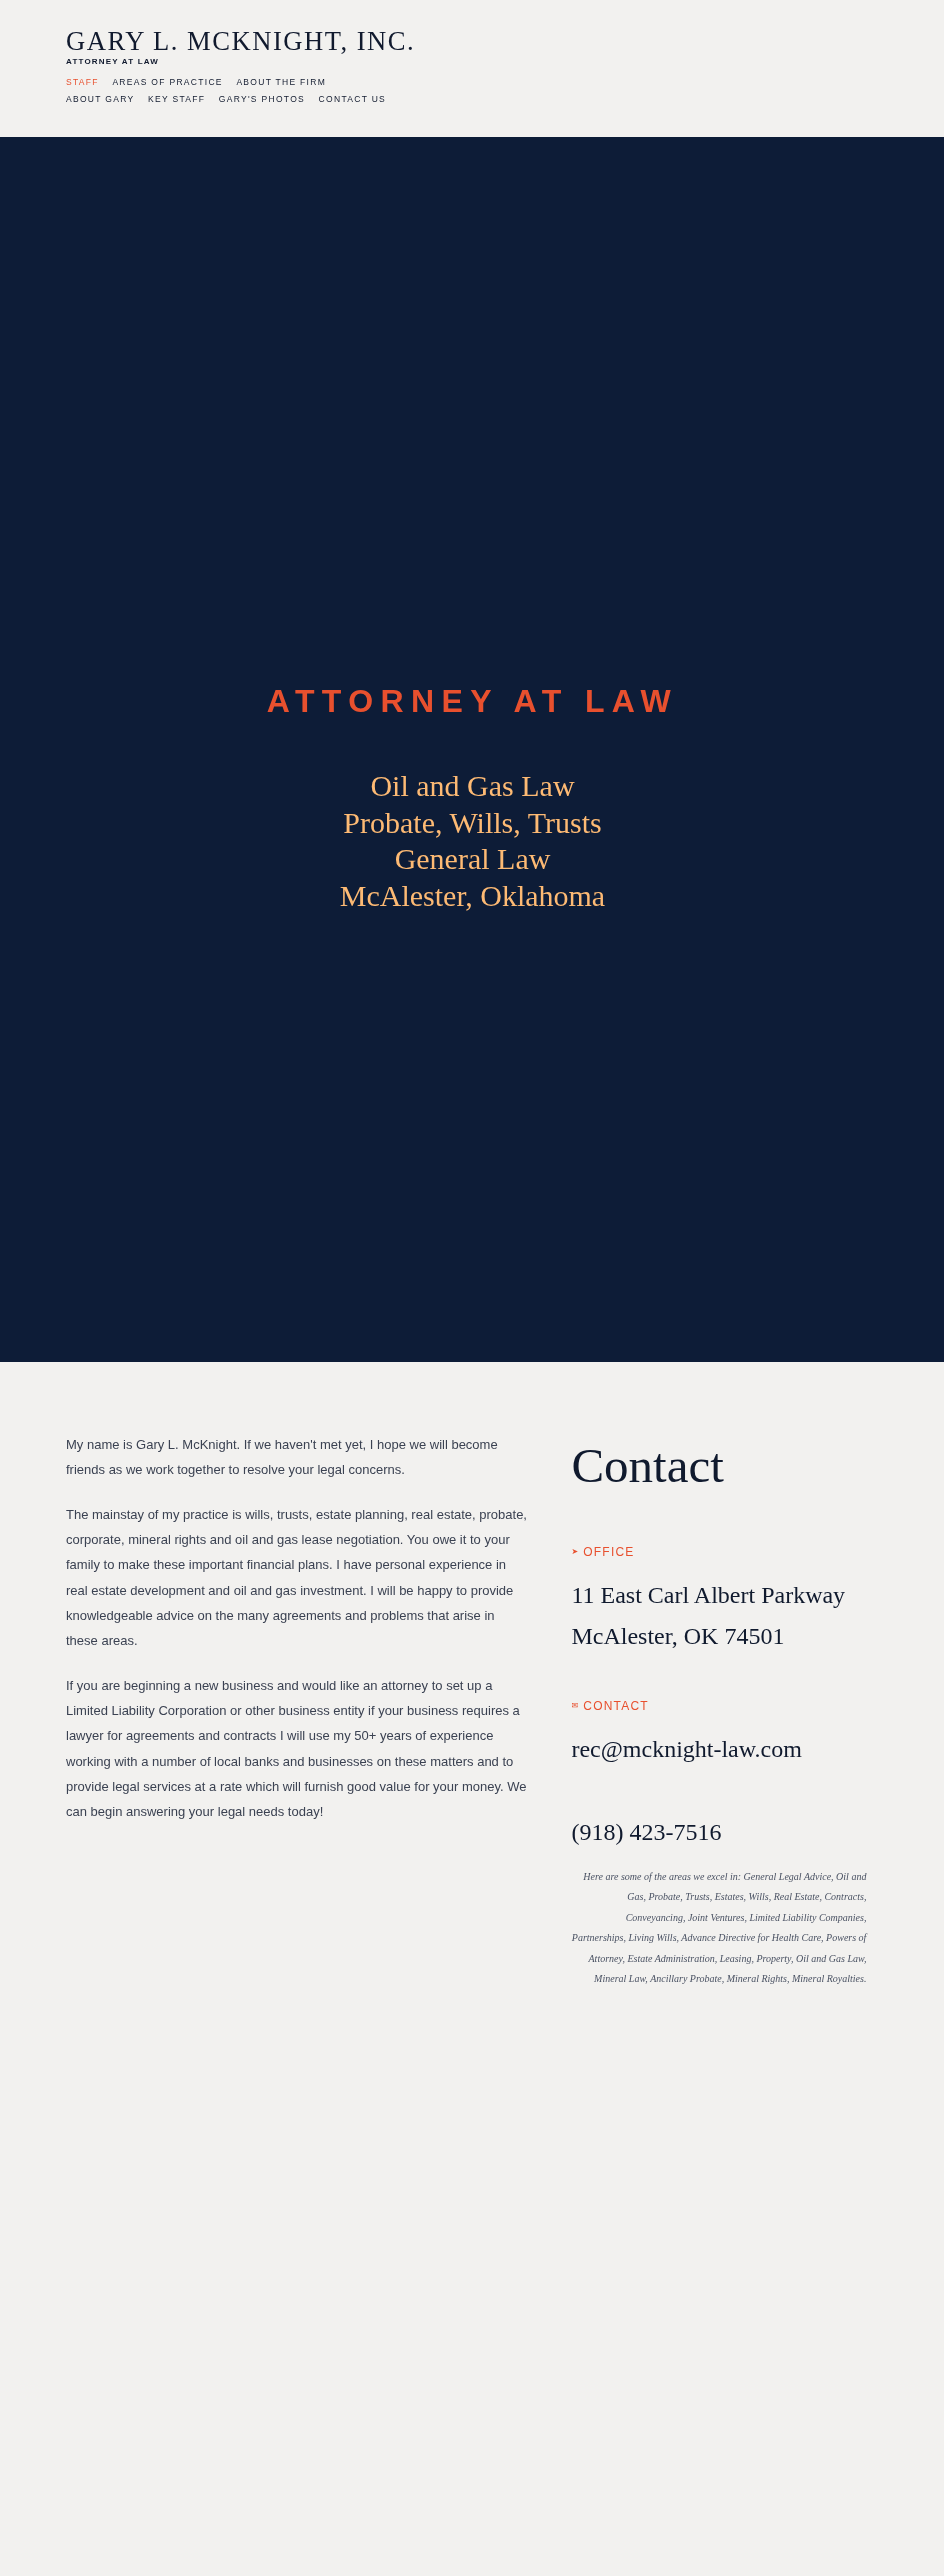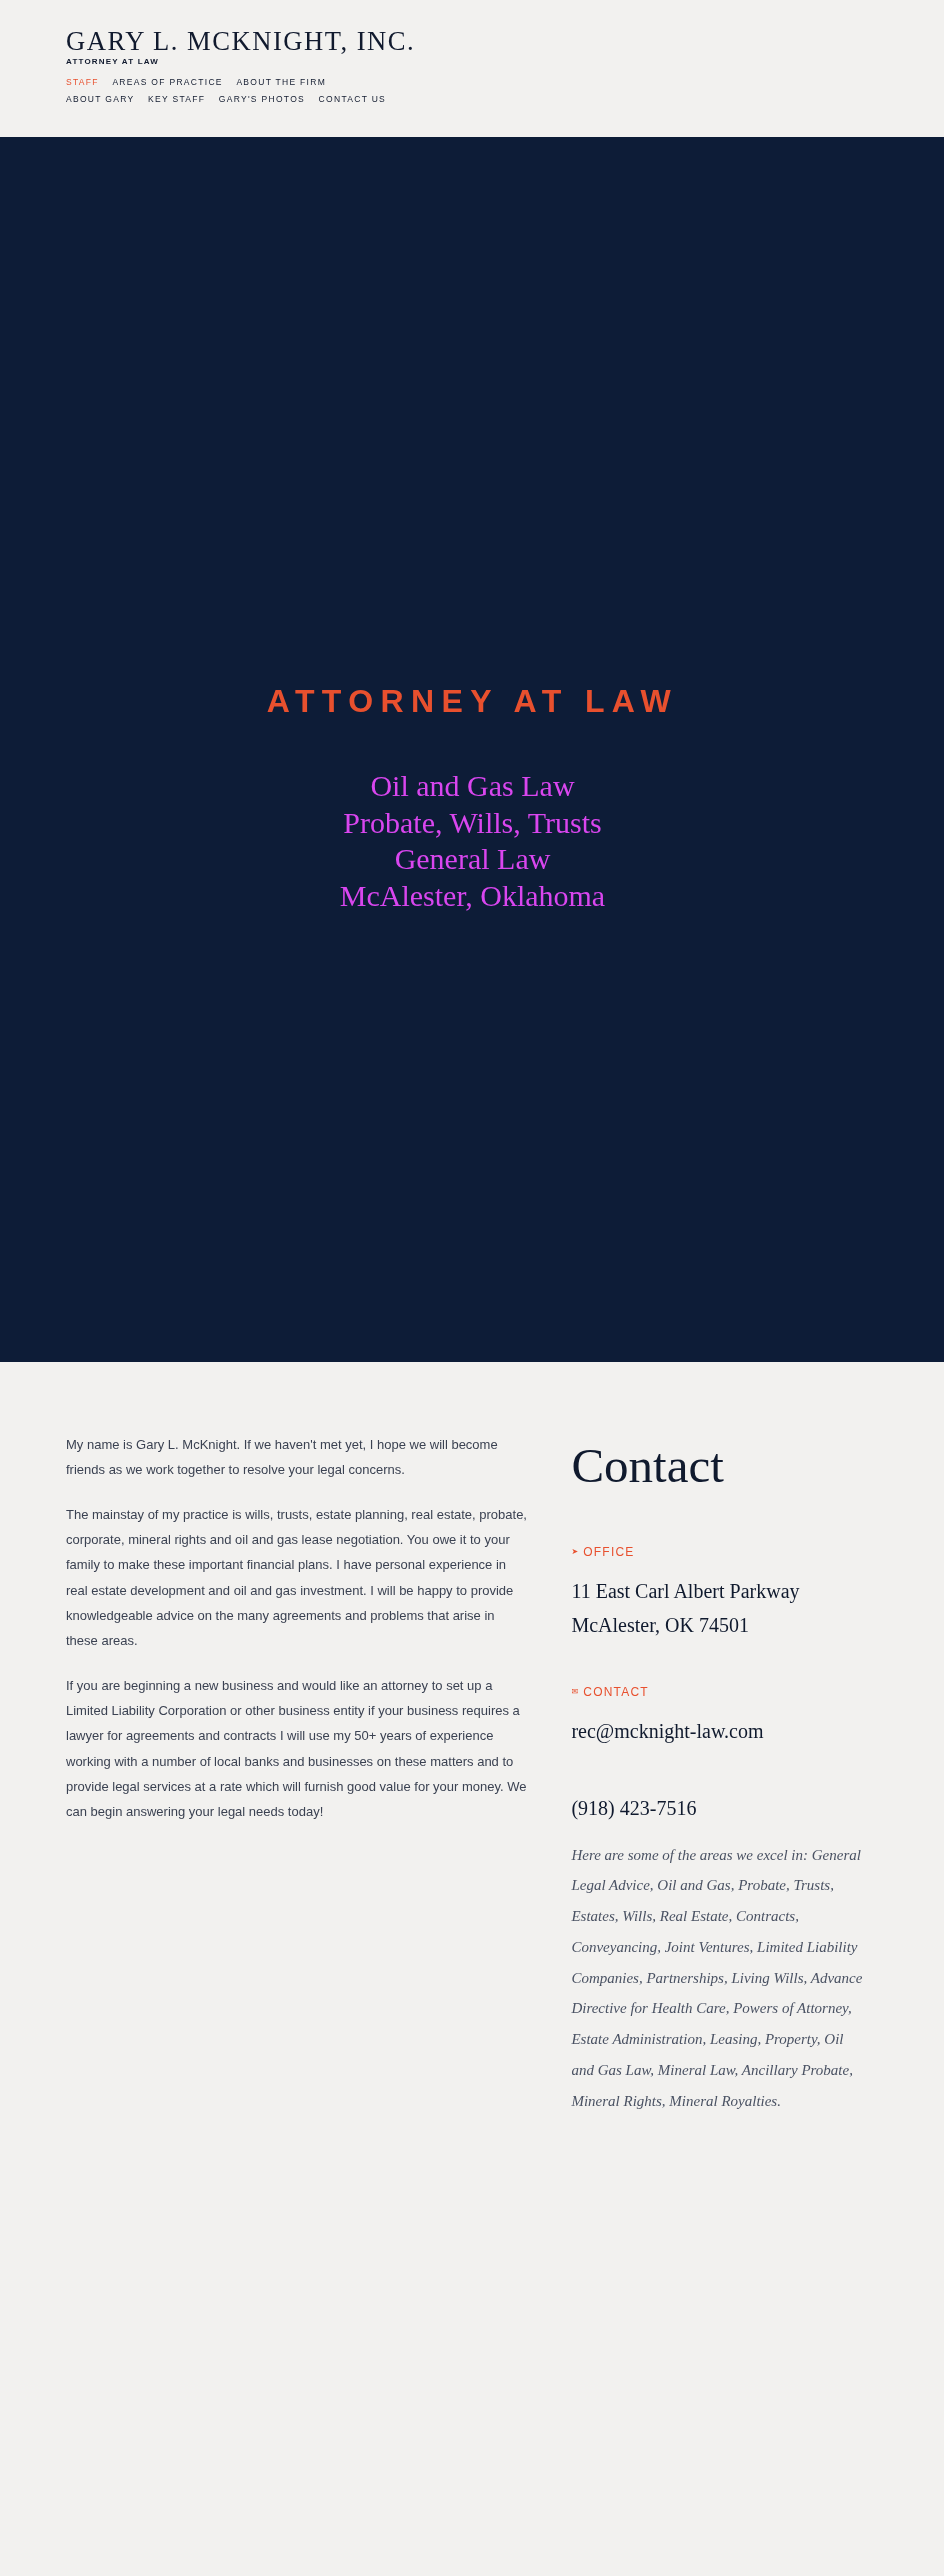--- a/index.html
+++ b/index.html
@@ -69,7 +69,7 @@
   }
   .hero-lines {
     font-family: "Liberation Serif", serif;
-    color: #d946ef;
+    color: #fdba74;
     font-size: 30px;
     line-height: 1.22;
     margin-top: 48px;

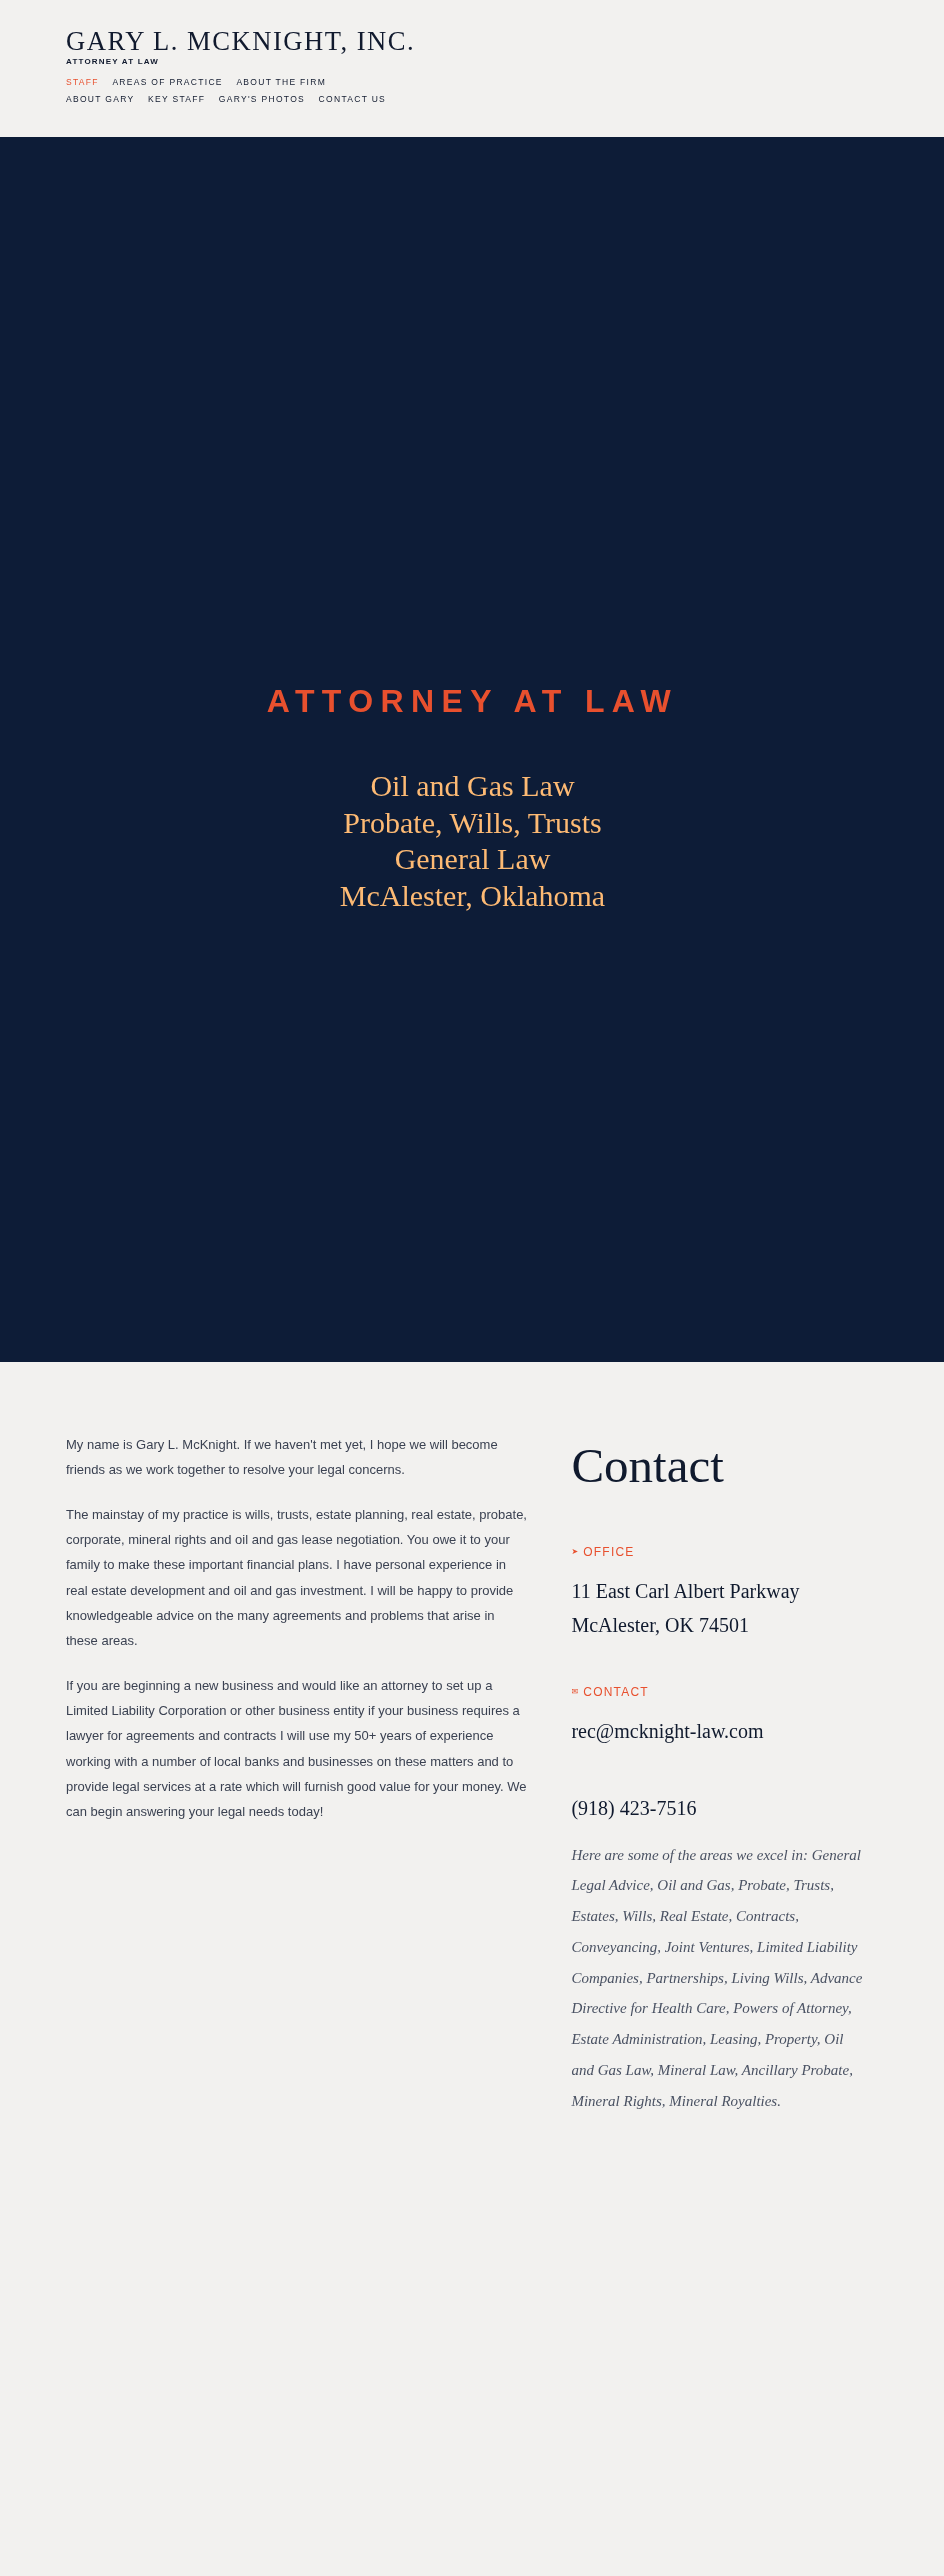--- a/index.html
+++ b/index.html
@@ -130,7 +130,7 @@
   }
   .contact-block {
     font-family: "Liberation Serif", serif;
-    font-size: 20px;
+    font-size: 24px;
     line-height: 1.68;
     color: #101a2e;
     margin: 0 0 43px 0;

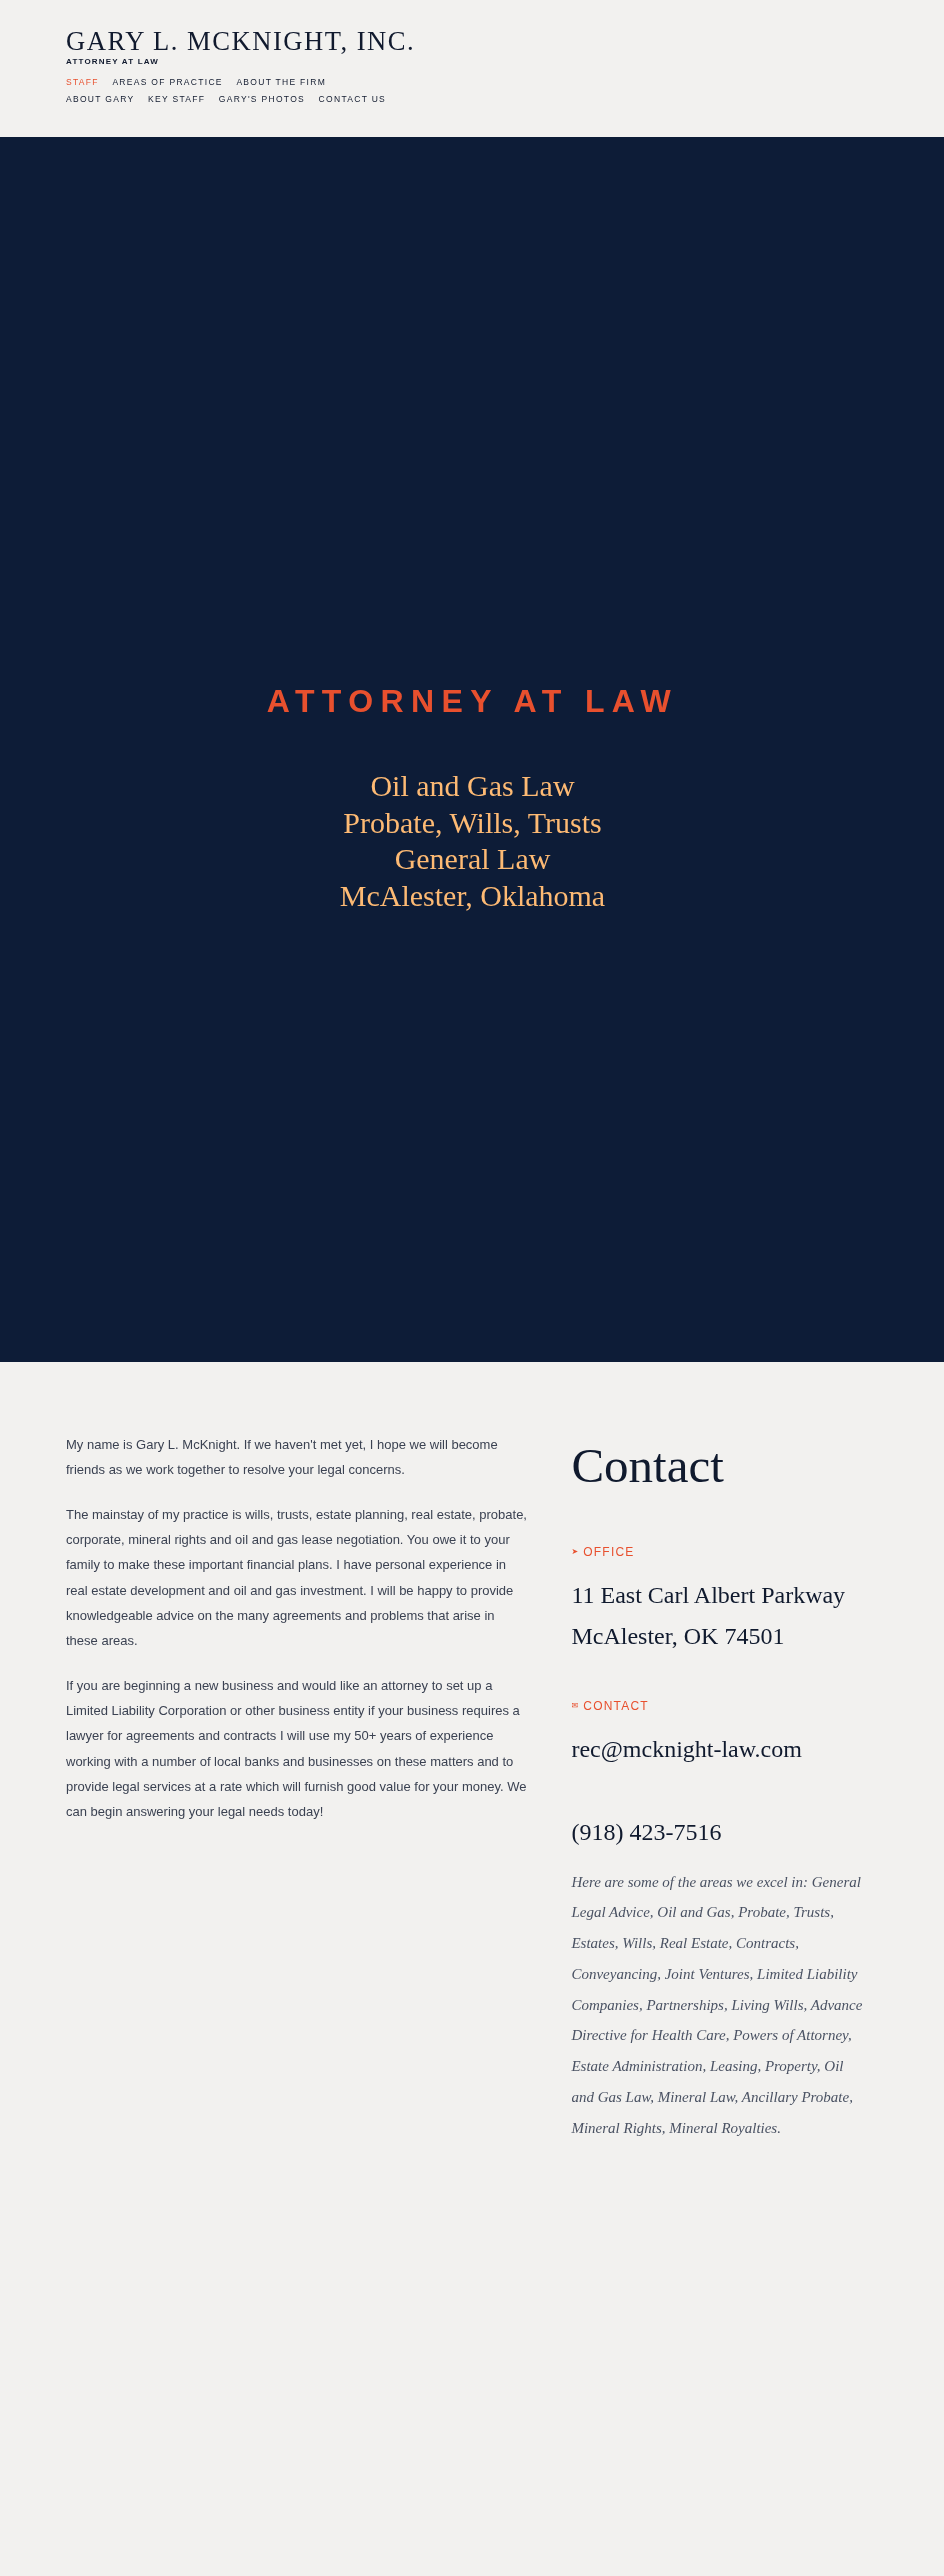--- a/index.html
+++ b/index.html
@@ -141,10 +141,11 @@
   .areas-note {
     font-family: "Liberation Serif", serif;
     font-style: italic;
-    font-size: 15px;
+    font-size: 10px;
     line-height: 2.05;
     color: #4a5263;
     max-width: 295px;
+    text-align: right;
   }
 </style>
 </head>

